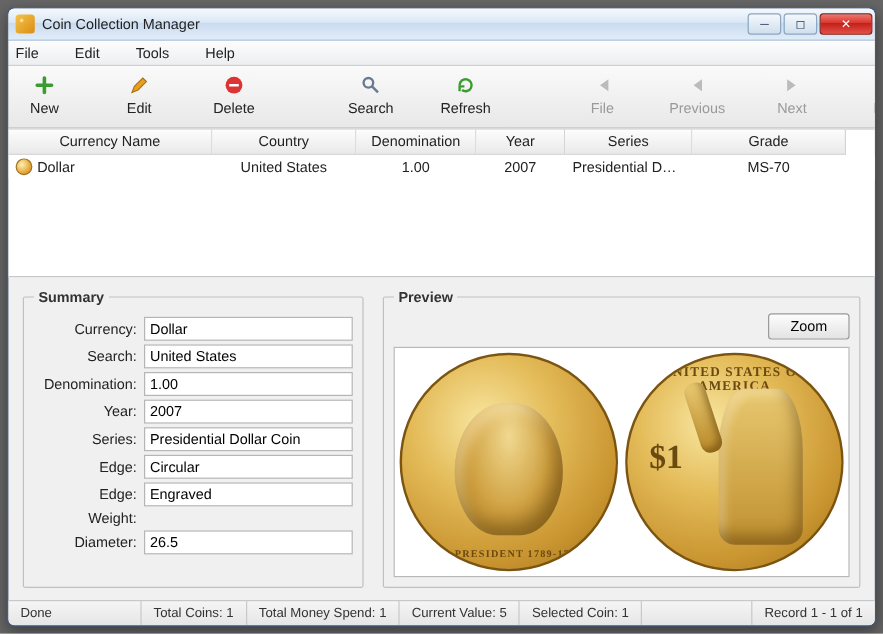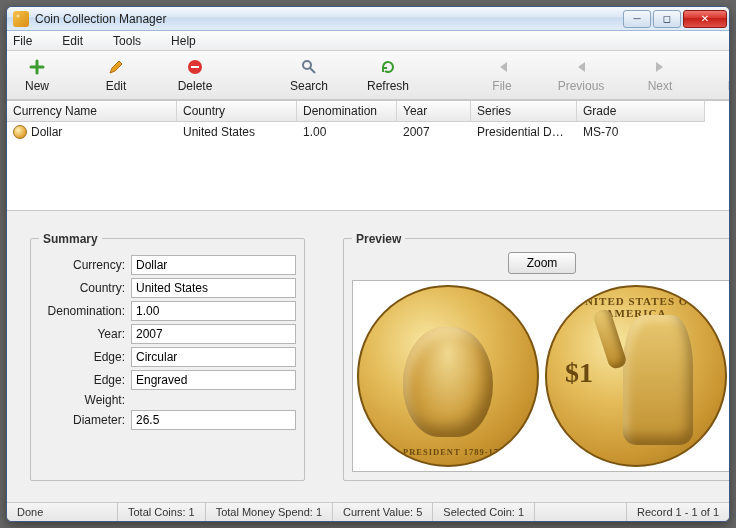--- a/index.html
+++ b/index.html
@@ -99,6 +99,7 @@
   .grid-head, .grid-row {
     display:grid;
     grid-template-columns: 170px 120px 100px 74px 106px 128px;
+    text-align: center;
   }
   .grid-head div {
     background: linear-gradient(to bottom,#fdfdfd,#e9e9e9);

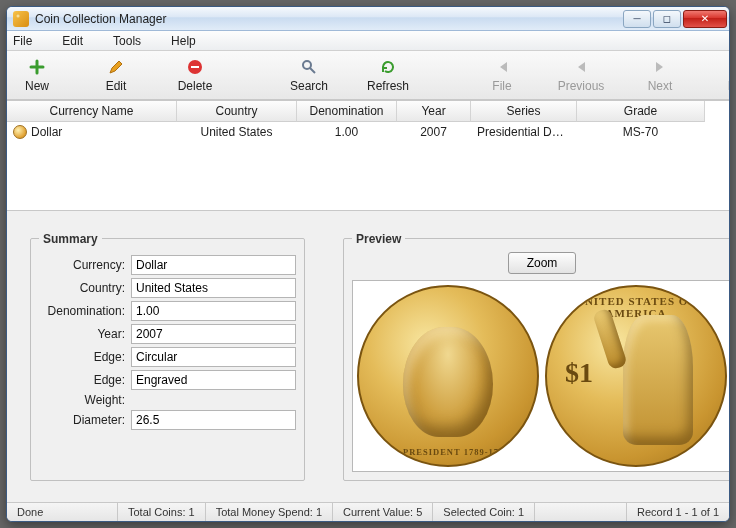--- a/index.html
+++ b/index.html
@@ -133,7 +133,7 @@
     border-radius:2px;
     background:#f0f0f0;
     padding:6px 8px 8px 8px;
-    margin:15px;
+    margin:4px;
   }
   fieldset legend { font-weight:bold; color:#333; padding:0 4px;}
   .summary { width: 292px; }

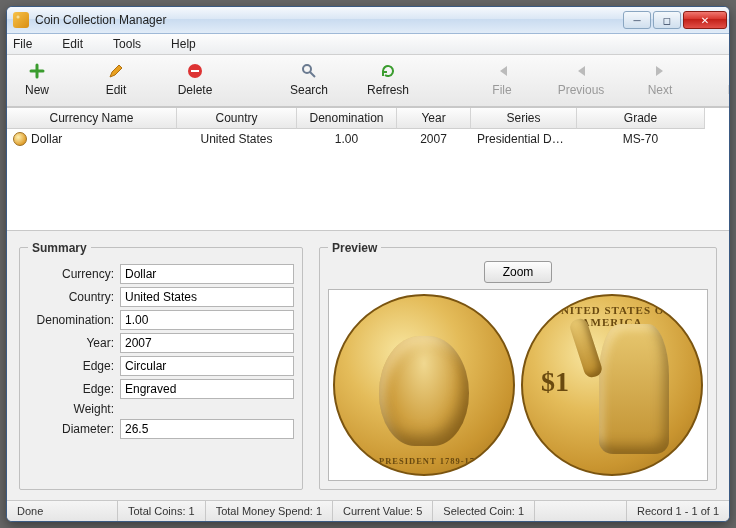--- a/index.html
+++ b/index.html
@@ -146,7 +146,7 @@
     padding:1px 4px;
     font-family:inherit; font-size:12px;
   }
-  .preview { flex:1; display:flex; flex-direction:column;align-items:center; }
+  .preview { flex:1; display:flex; flex-direction:column; }
   .zoom-row { display:flex; justify-content:flex-end; margin-bottom:6px; }
   .btn {
     height:22px; min-width:68px;

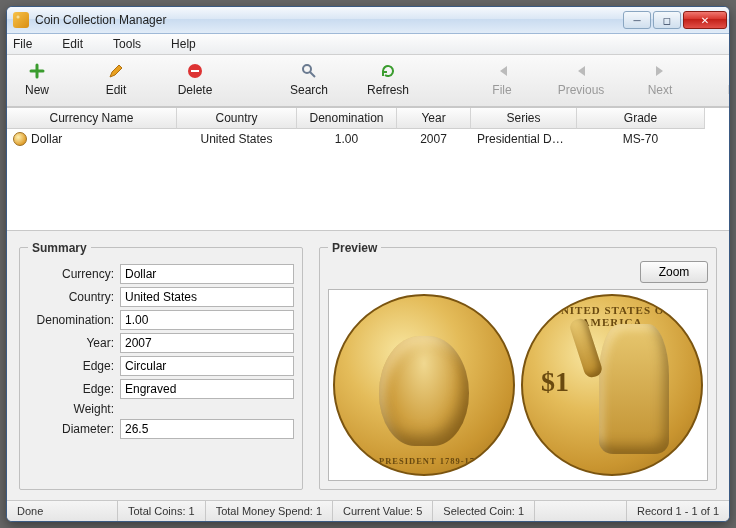--- a/index.html
+++ b/index.html
@@ -387,7 +387,7 @@
           <input value="Dollar" style="">
         </div>
       <div class="row">
-          <span class="lbl">Country:</span>
+          <span class="lbl">Search:</span>
           <input value="United States" style="">
         </div>
       <div class="row">

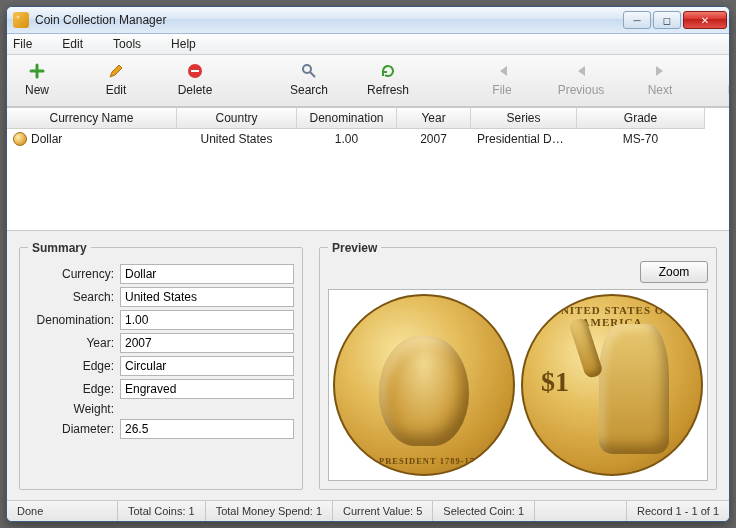--- a/index.html
+++ b/index.html
@@ -399,6 +399,10 @@
           <input value="2007" style="">
         </div>
       <div class="row">
+          <span class="lbl">Series:</span>
+          <input value="Presidential Dollar Coin" style="">
+        </div>
+      <div class="row">
           <span class="lbl">Edge:</span>
           <input value="Circular" style="">
         </div>

